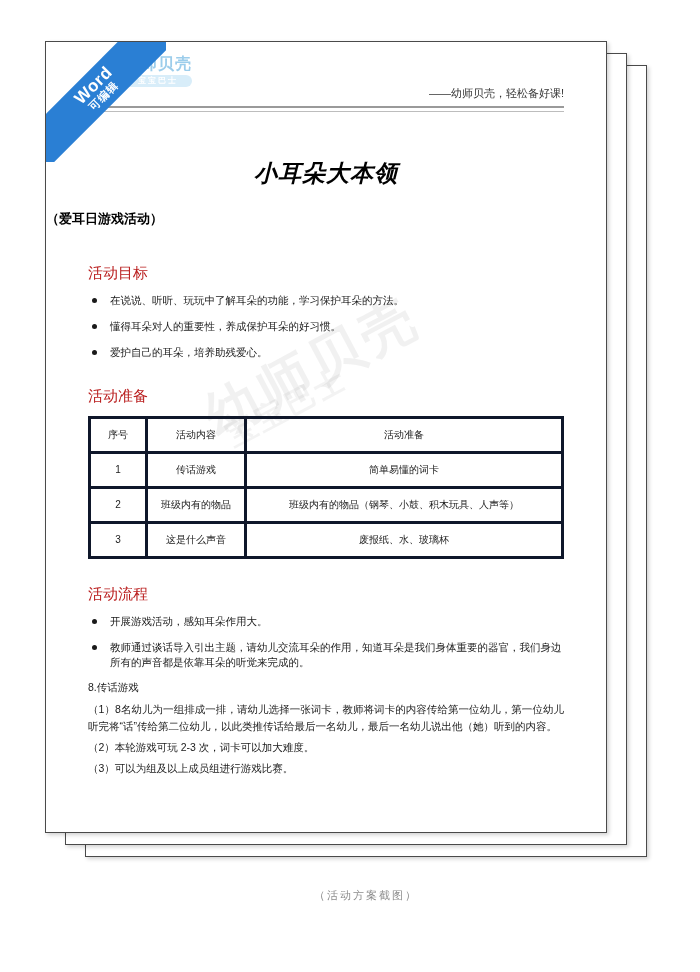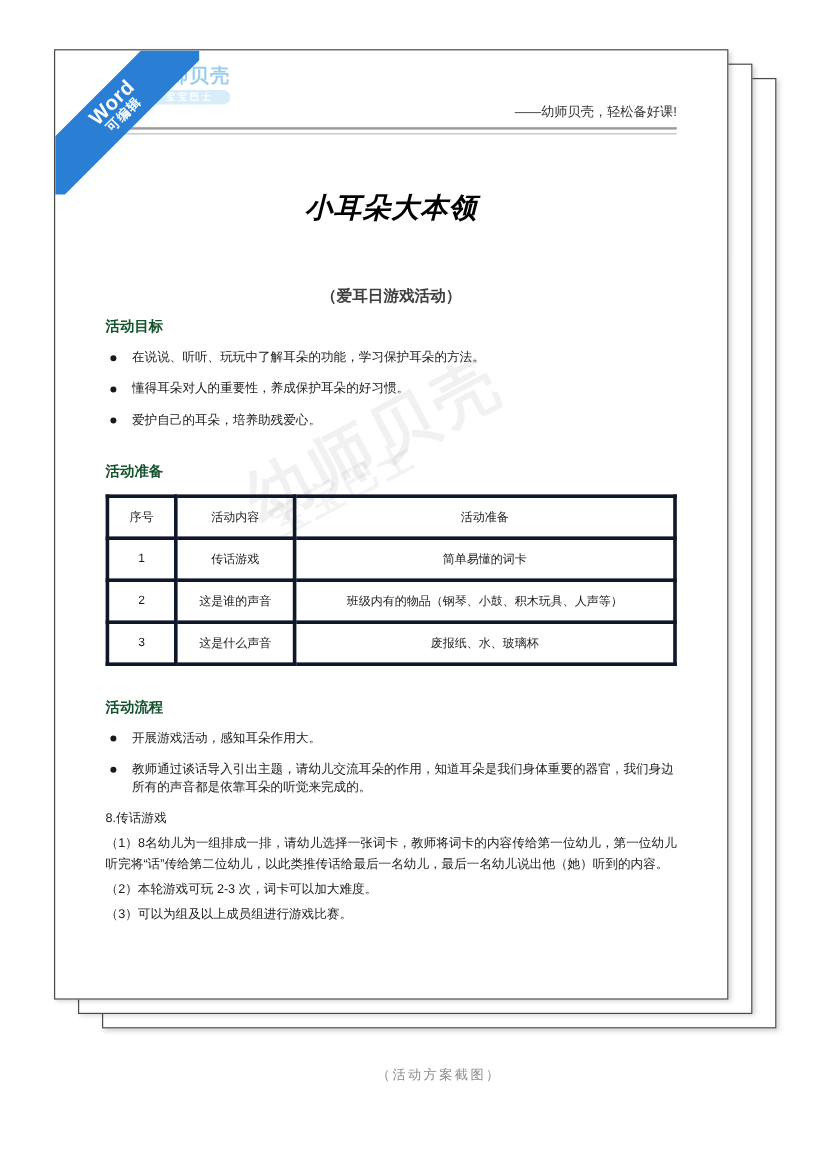--- a/index.html
+++ b/index.html
@@ -208,11 +208,9 @@
     position: absolute;
     left: 0; top: 168px;
     width: 560px;
-    text-align: center;
     font-size: 13px;
     font-weight: bold;
-    color: #404040;
-    margin-top: 28px;
+    color: #000000;
   }
 
   

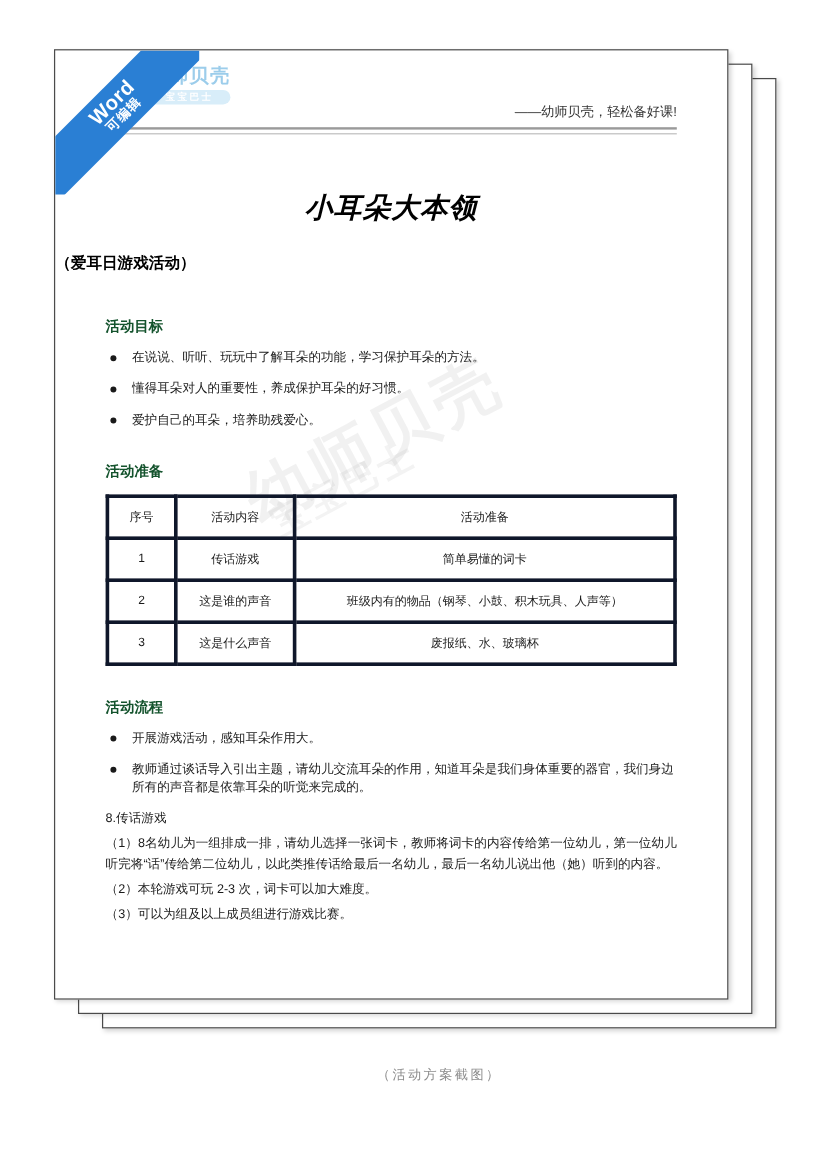--- a/index.html
+++ b/index.html
@@ -220,9 +220,9 @@
     width: 476px;
   }
   .section-heading {
-    font-size: 12px;
-    font-weight: bold;
-    color: #14532d;
+    font-size: 15px;
+    font-weight: normal;
+    color: #b91c1c;
     margin: 0 0 10px 0;
   }
   .section-heading.gap {

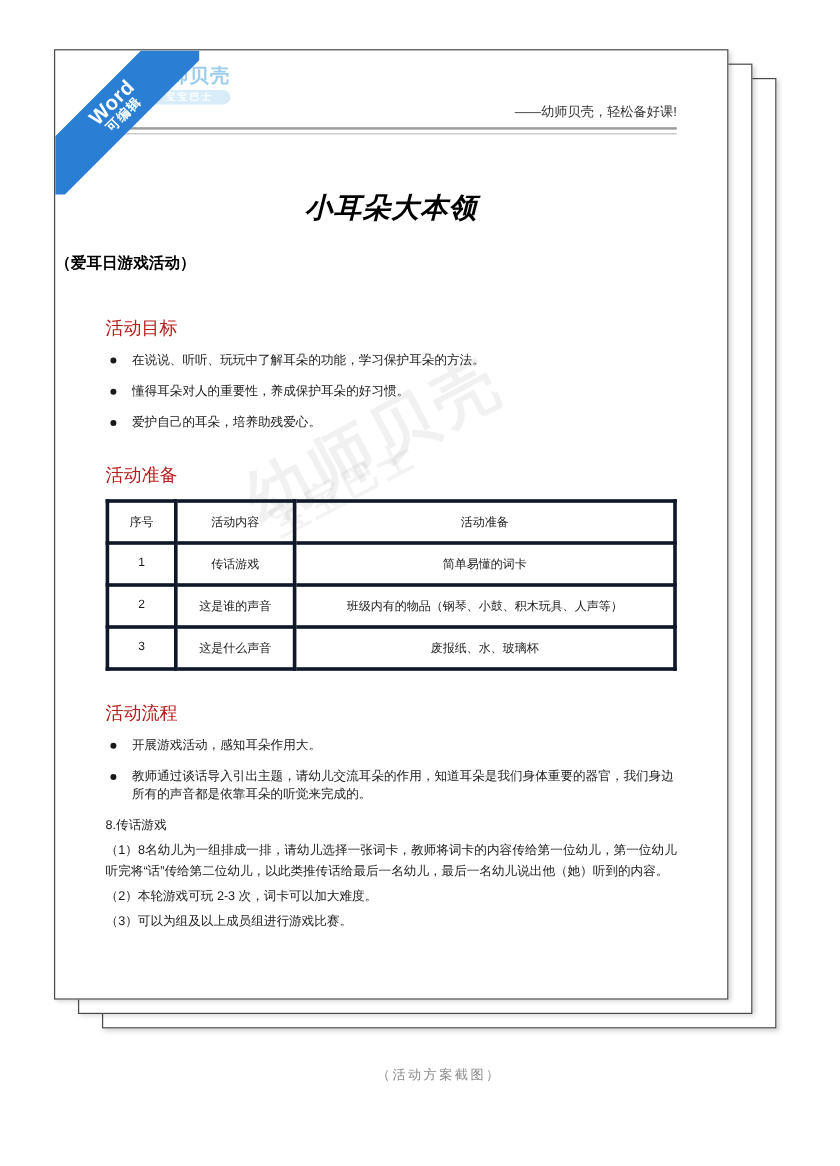--- a/index.html
+++ b/index.html
@@ -357,7 +357,7 @@
             </tr>
             <tr>
               <td>2</td>
-              <td>这是谁的声音</td>
+              <td>班级内有的物品</td>
               <td>班级内有的物品（钢琴、小鼓、积木玩具、人声等）</td>
             </tr>
             <tr>

